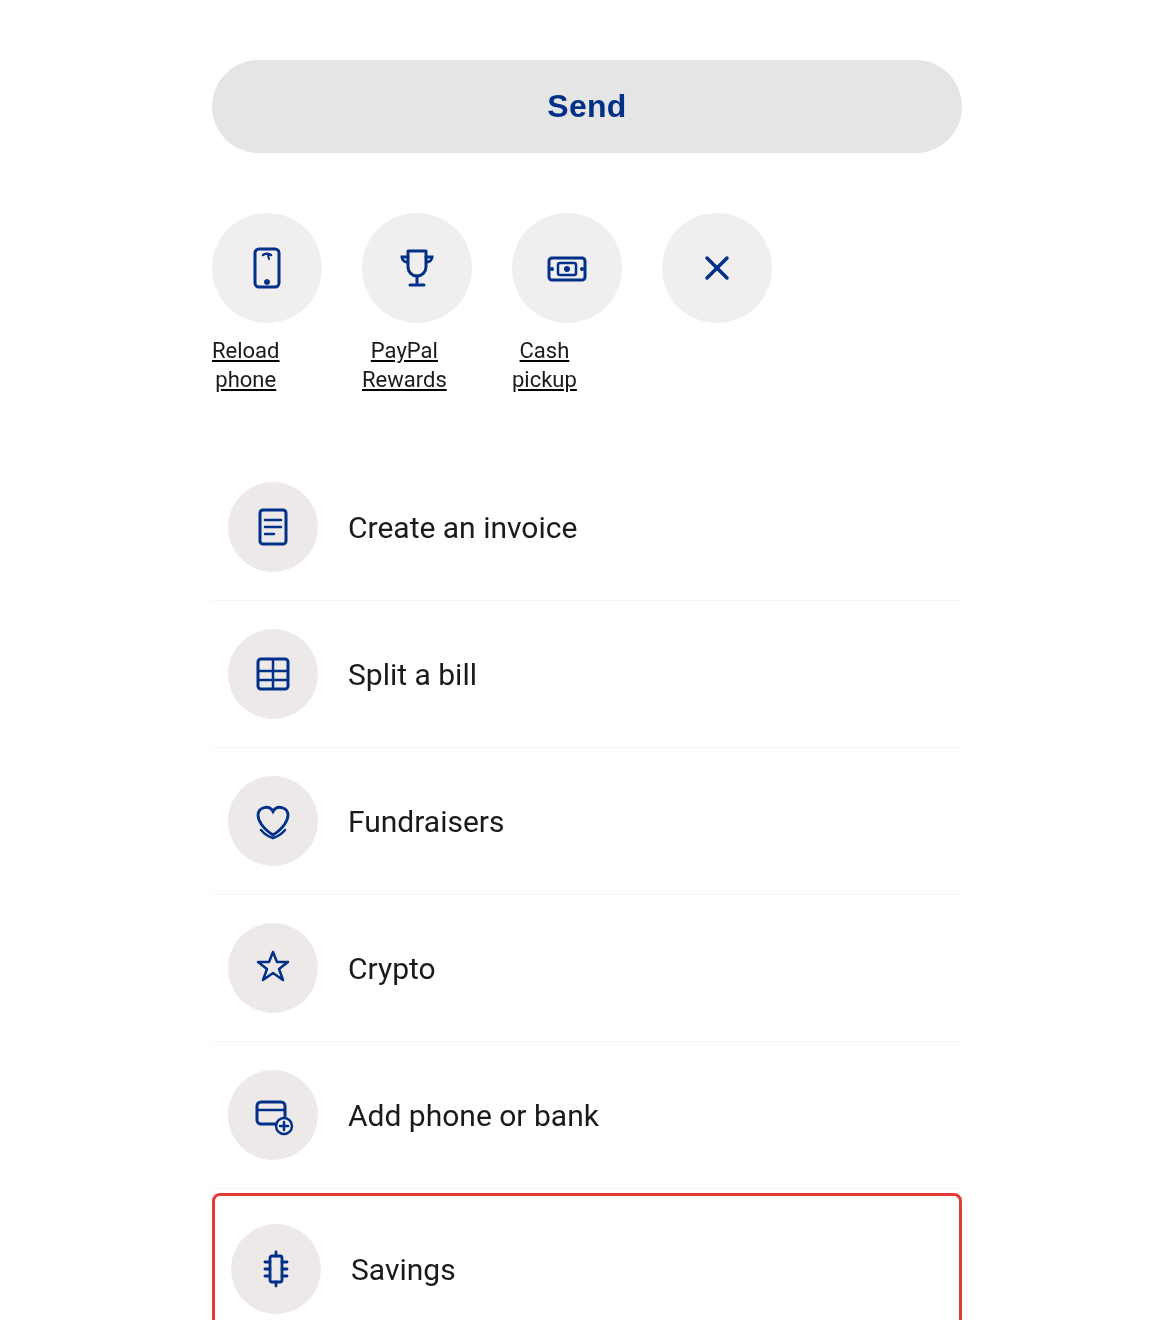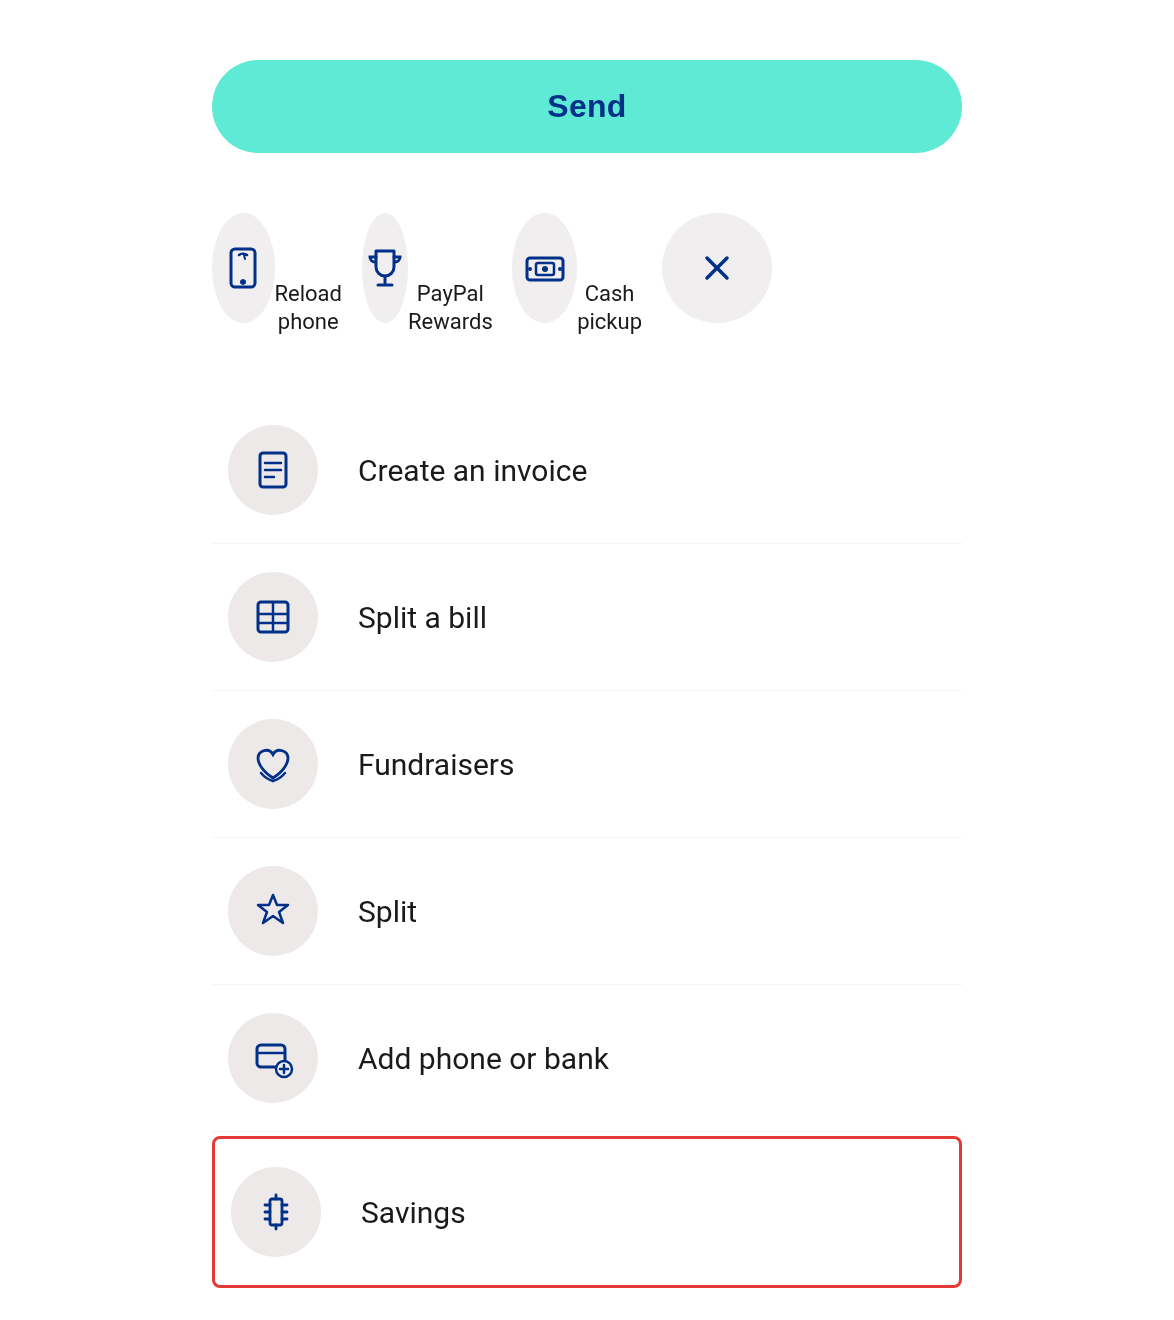--- a/index.html
+++ b/index.html
@@ -32,7 +32,7 @@
 
     .btn-primary {
       flex: 1;
-      background: #5eead4;
+      background: #e5e5e5;
       border: none;
       border-radius: 50px;
       padding: 28px 20px;

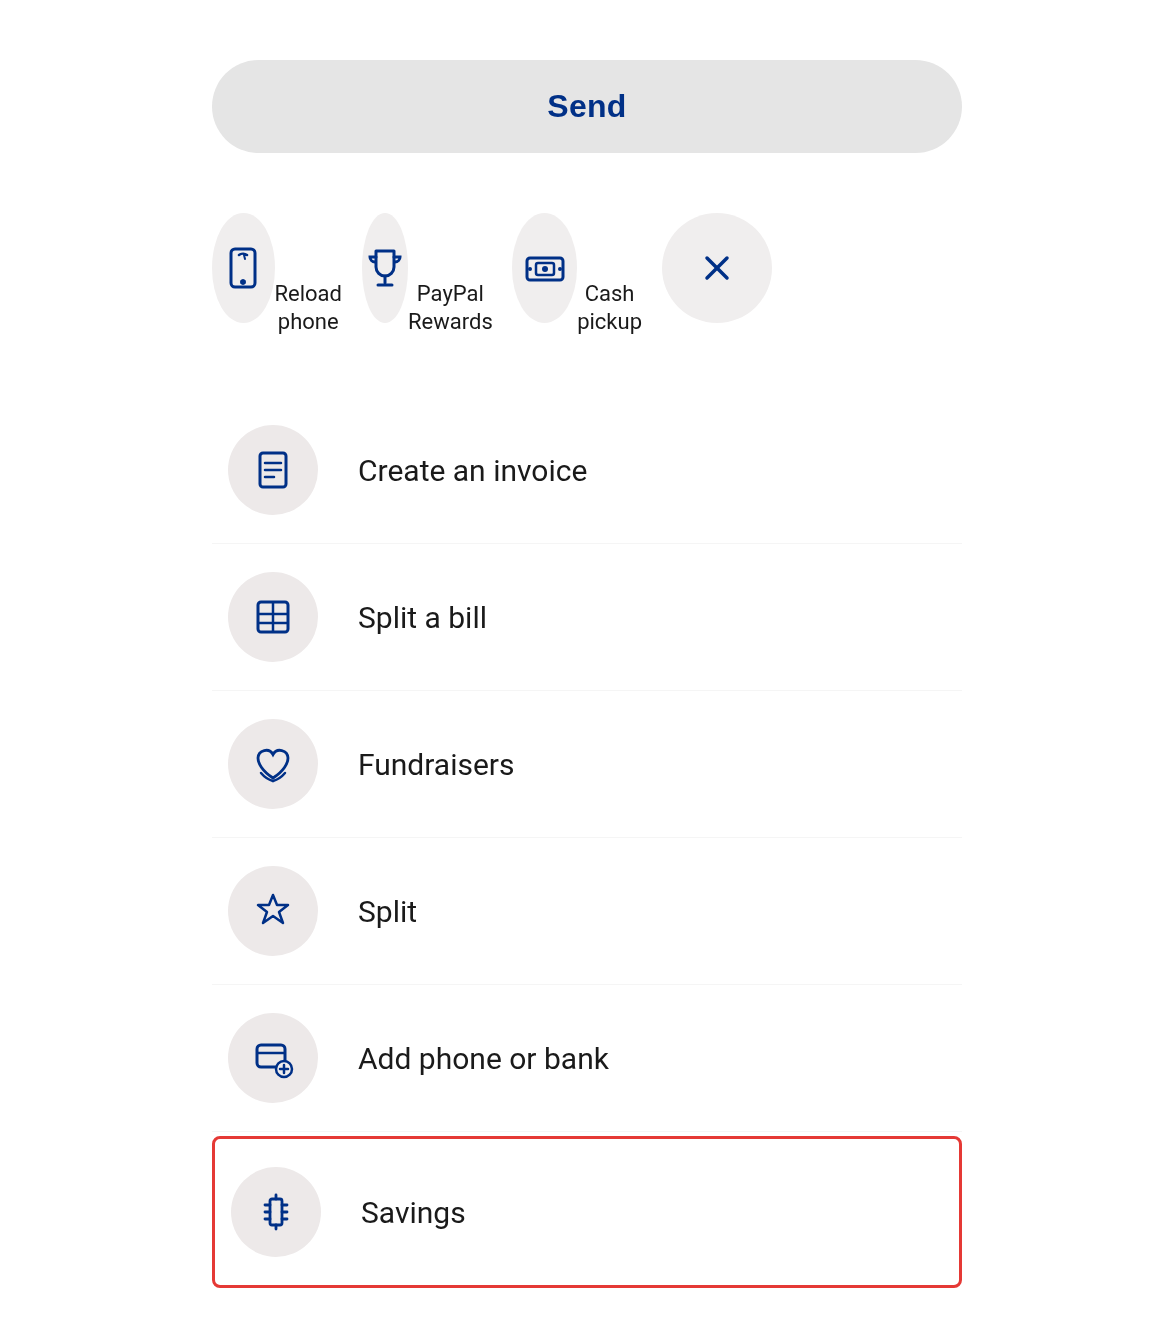--- a/index.html
+++ b/index.html
@@ -53,10 +53,11 @@
 
     .quick-action-item {
       display: flex;
-      flex-direction: row;
-      align-items: flex-end;
+      flex-direction: column;
+      align-items: flex-start;
       cursor: pointer;
       width: 130px;
+      text-decoration: underline;
     }
 
     .quick-action-circle {

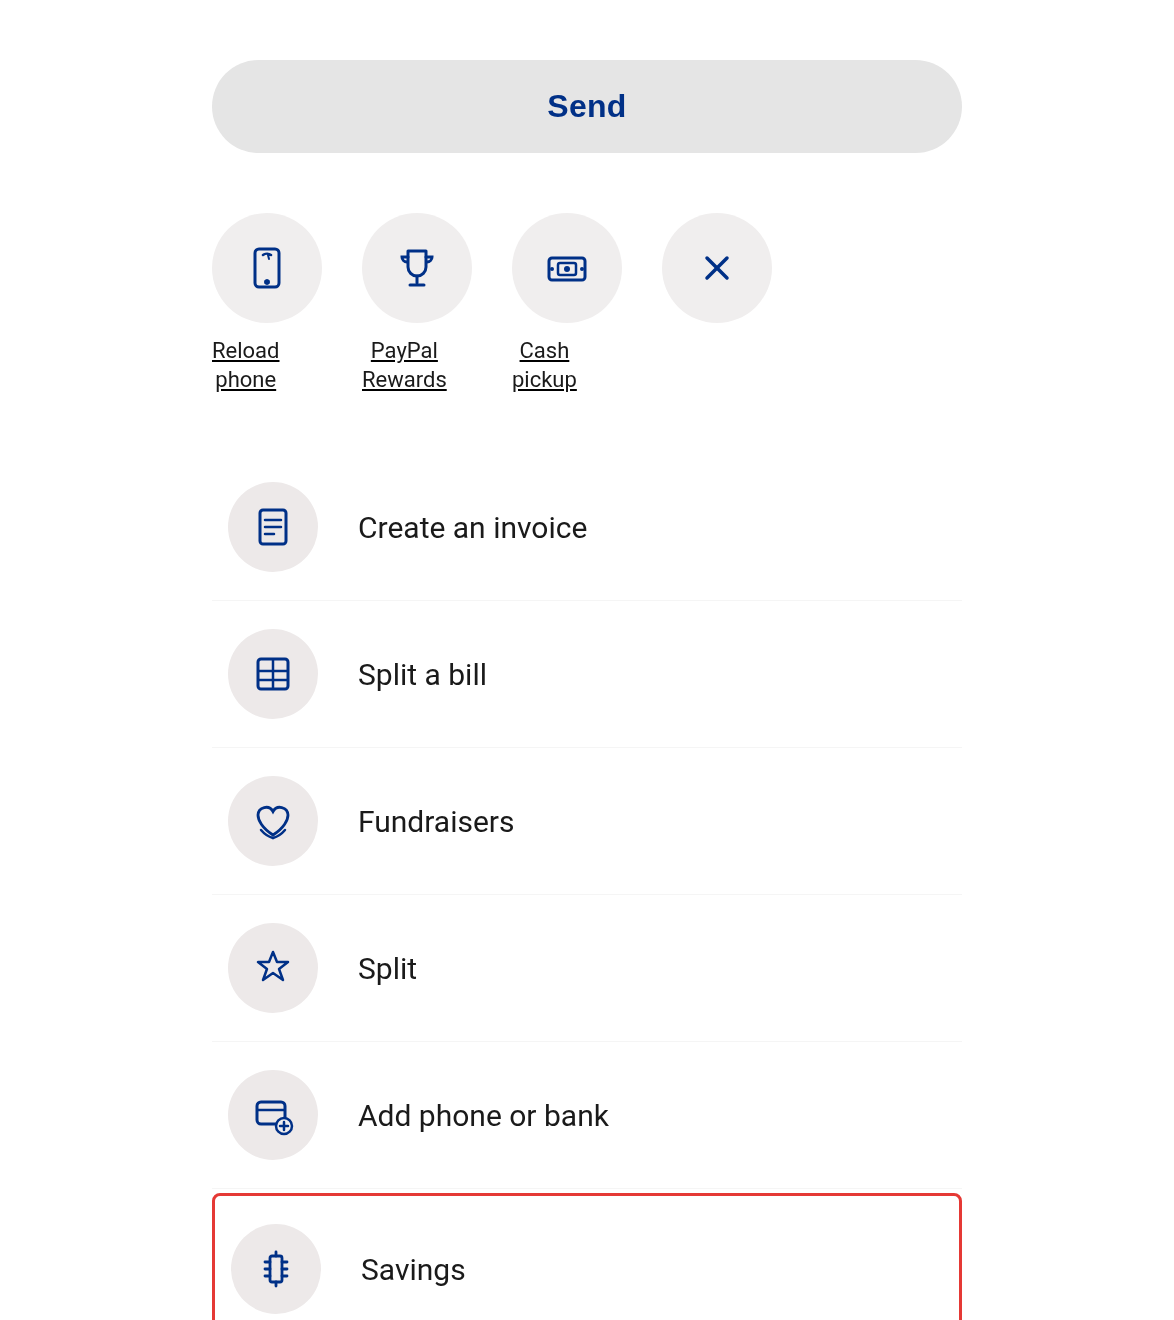--- a/index.html
+++ b/index.html
@@ -93,7 +93,7 @@
     .list-item {
       display: flex;
       align-items: center;
-      gap: 40px;
+      gap: 30px;
       padding: 28px 16px;
       cursor: pointer;
       border-bottom: 1px solid #f5f5f5;

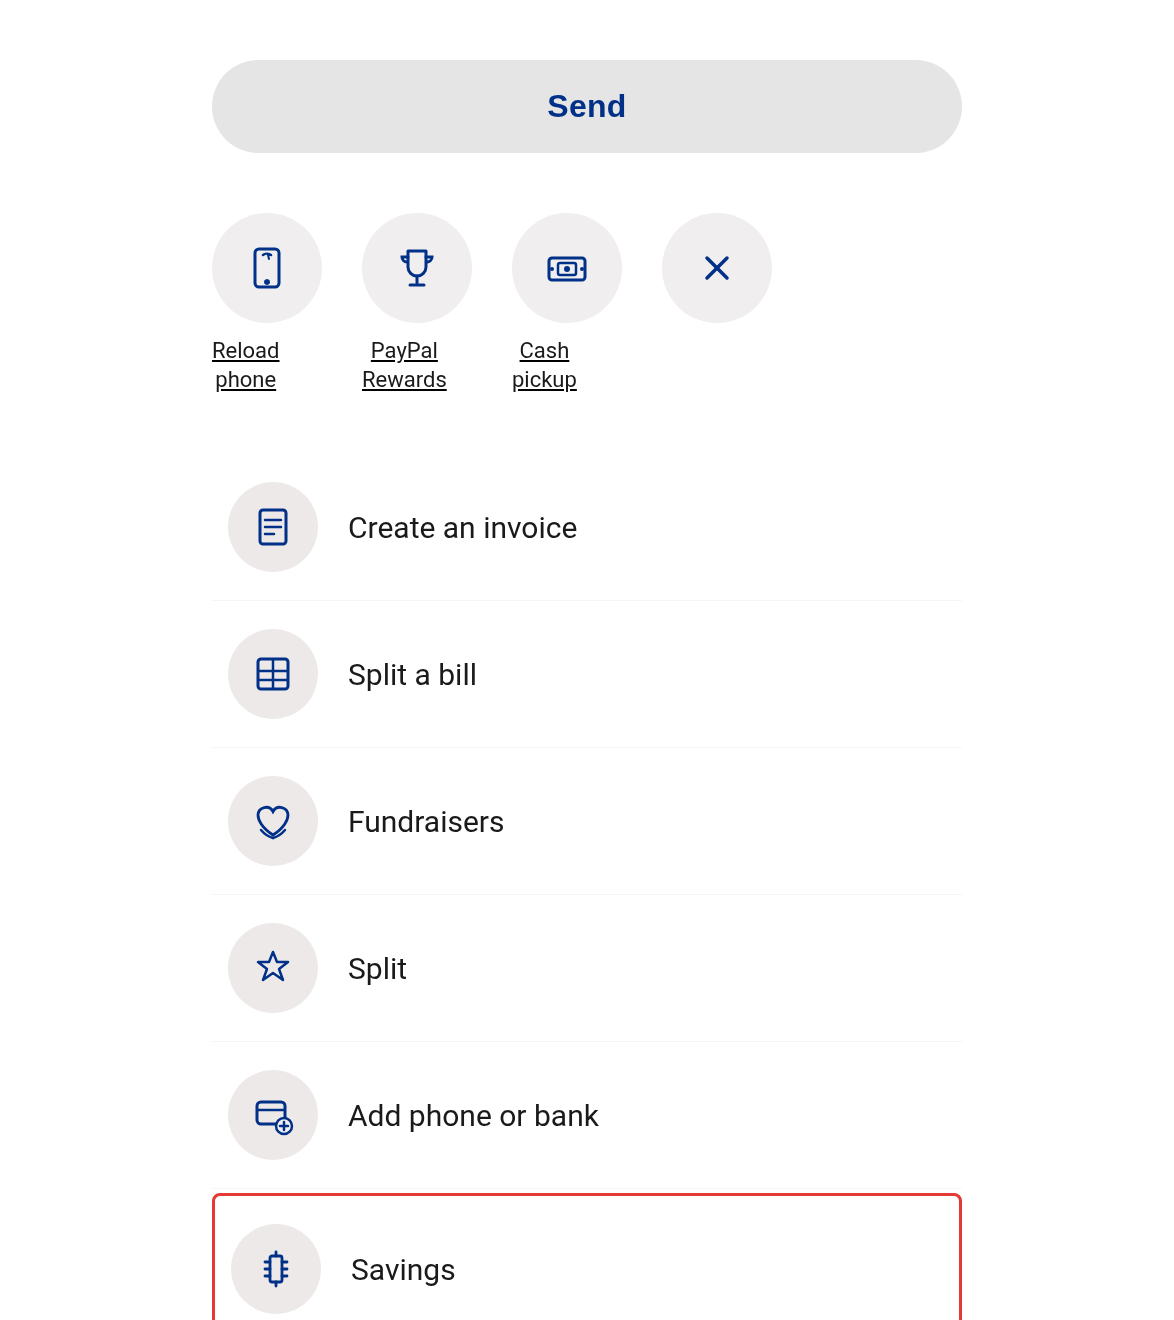--- a/index.html
+++ b/index.html
@@ -236,7 +236,7 @@
           <path d="M21 5 L25 15 L36 15 L27 22 L31 33 L21 26 L11 33 L15 22 L6 15 L17 15 Z" stroke="#003087" stroke-width="2.5" fill="none" stroke-linejoin="round"></path>
         </svg>
       </div>
-      <span class="list-item-label">Split</span>
+      <span class="list-item-label">Crypto</span>
     </div>
 
     <div class="list-item">

